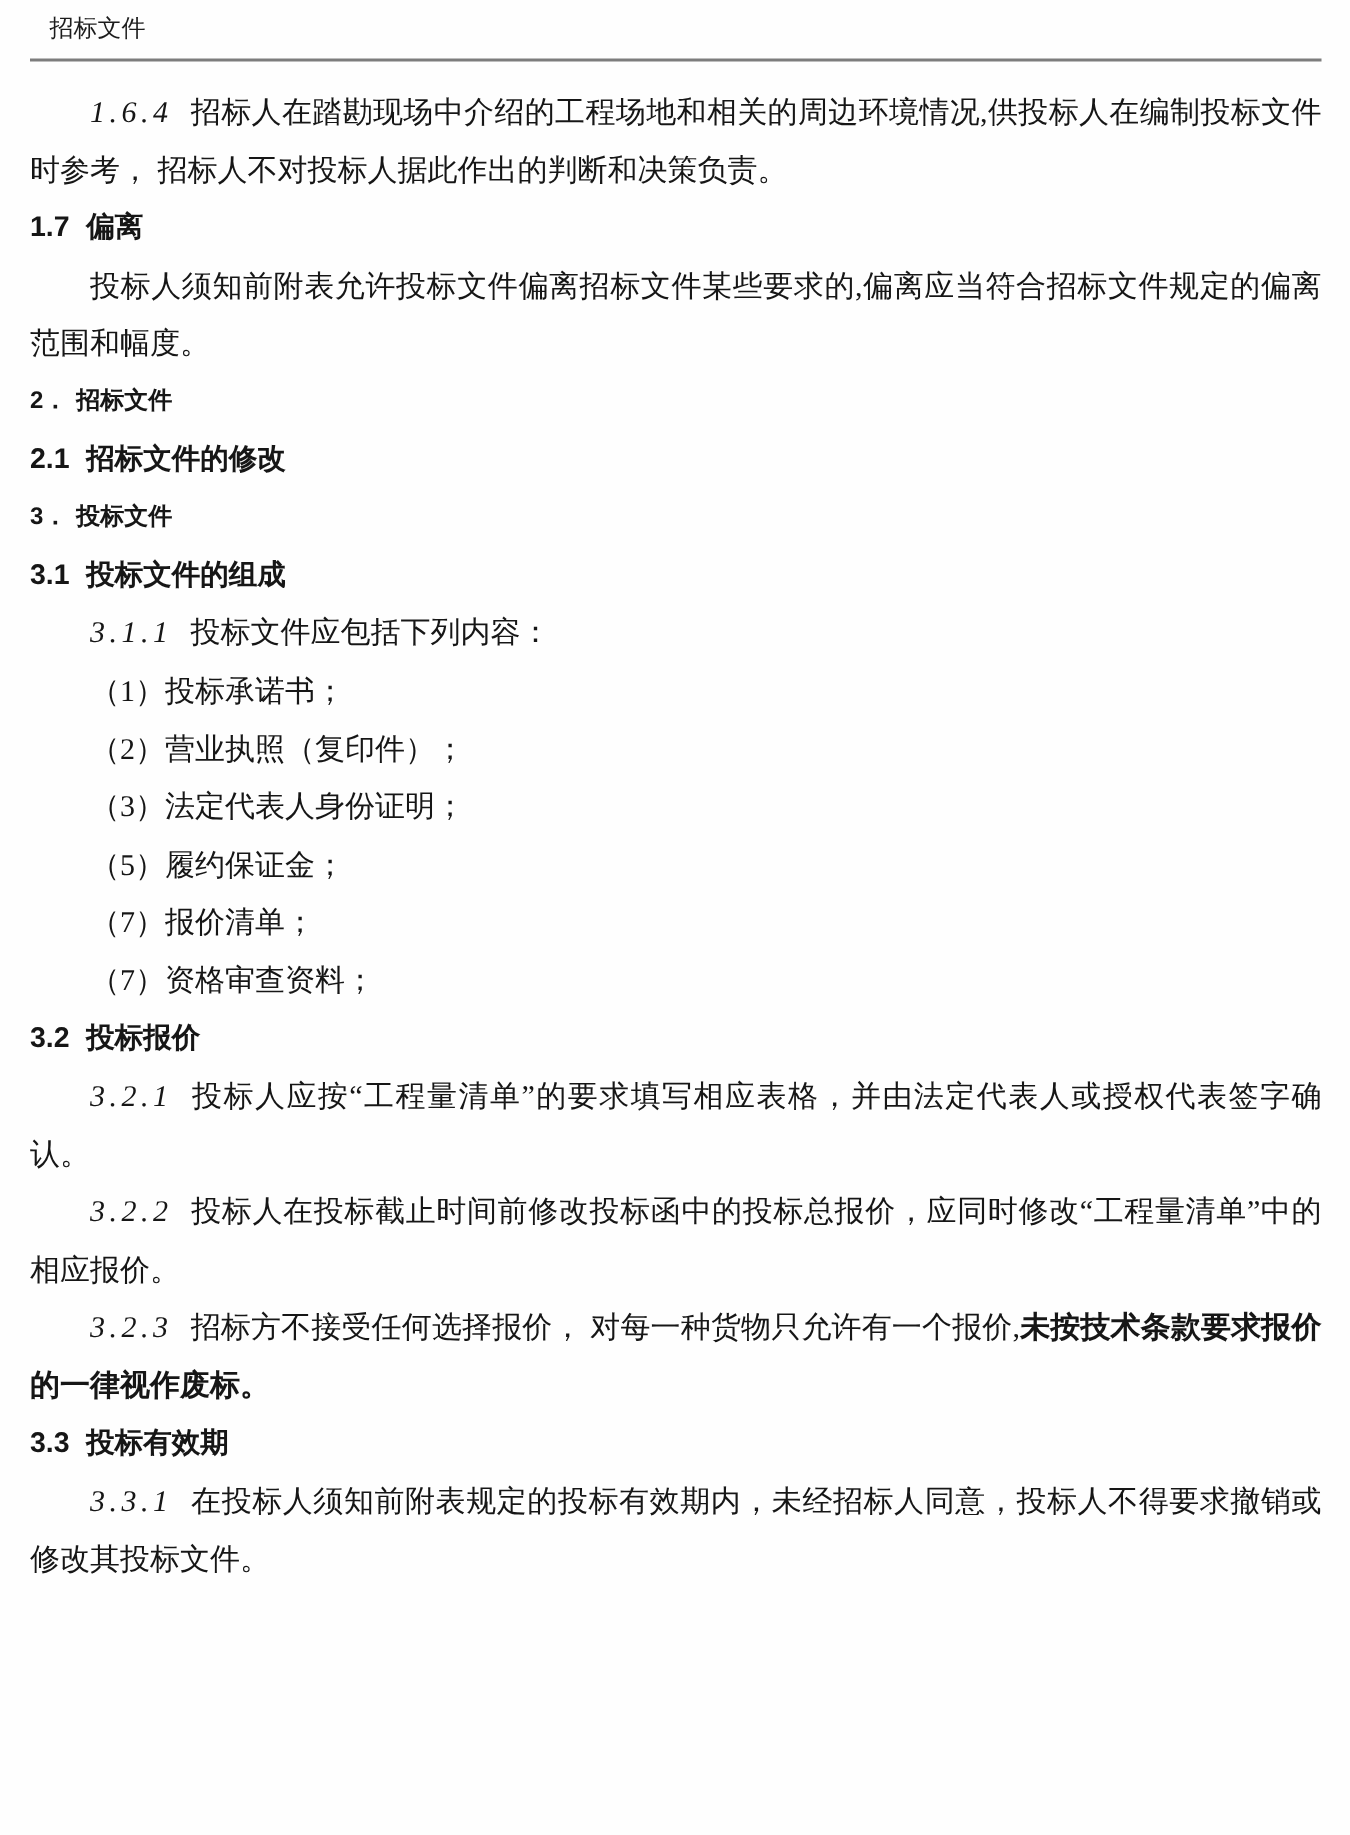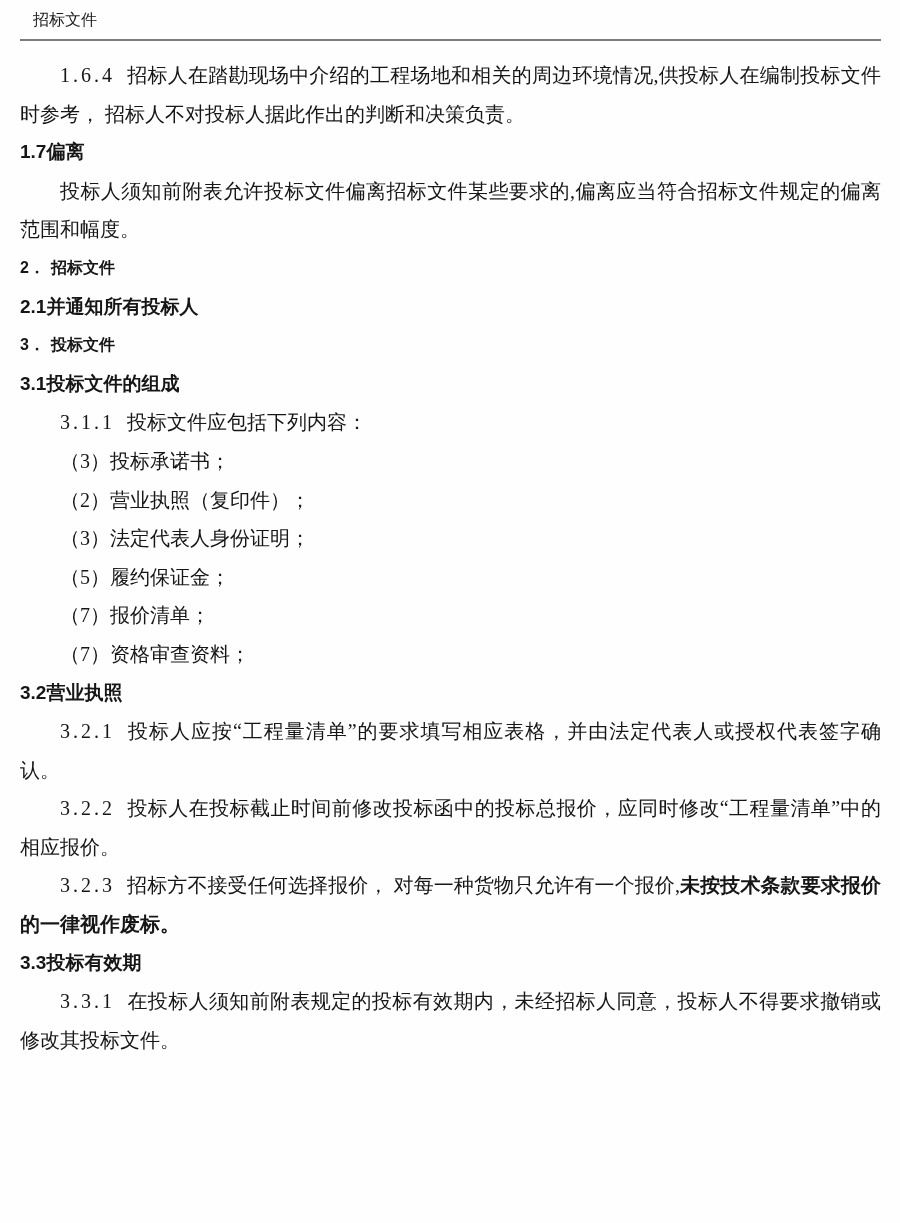--- a/index.html
+++ b/index.html
@@ -45,6 +45,7 @@
   .pnum {
     letter-spacing: 3px;
     margin-right: 12px;
+    font-style: italic;
   }
   .h1 {
     font-family: "Liberation Sans", "DejaVu Sans", sans-serif;

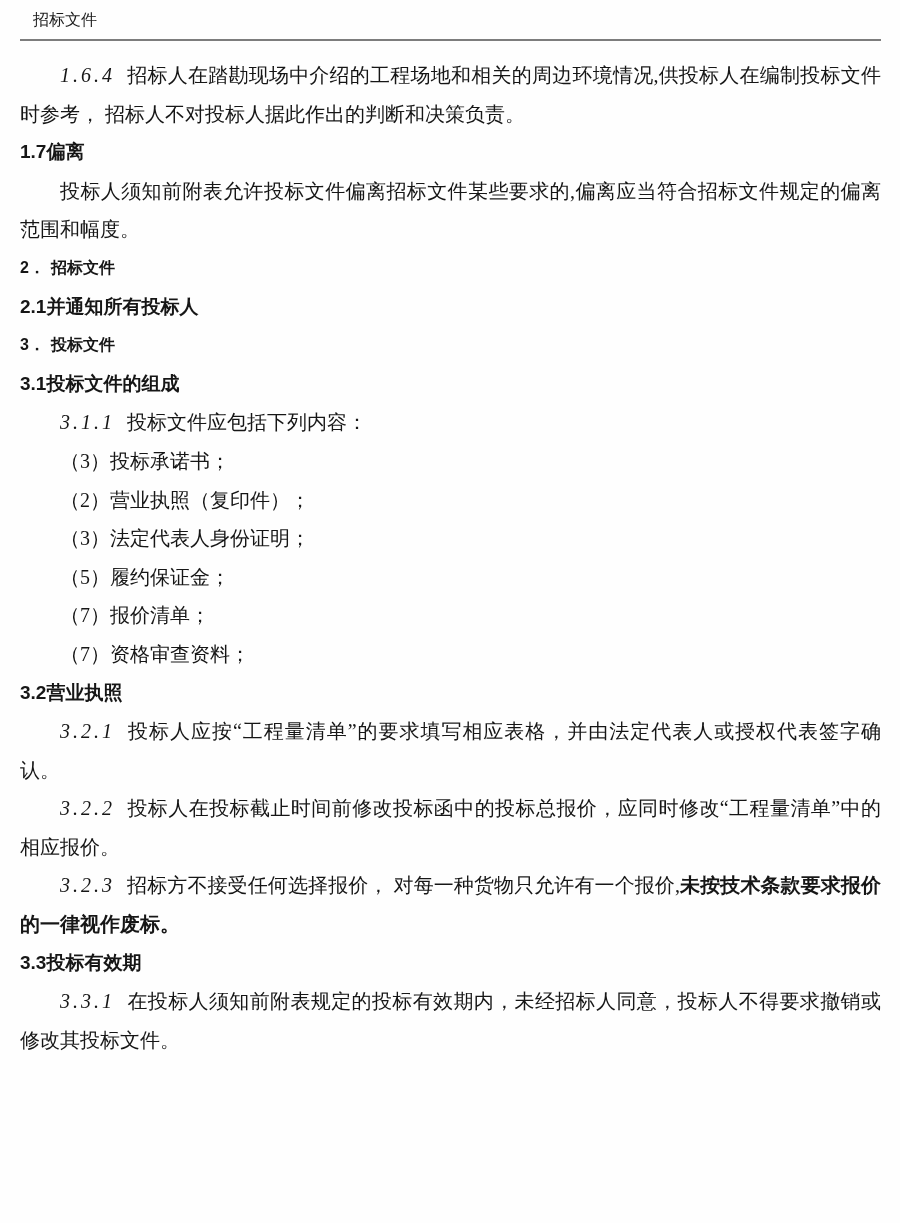--- a/index.html
+++ b/index.html
@@ -58,7 +58,7 @@
     font-weight: bold;
     font-size: 19px;
   }
-  .h2 .hnum { margin-right: 0; }
+  .h2 .hnum { margin-right: 11px; }
   .list-item {
     text-indent: 40px;
   }

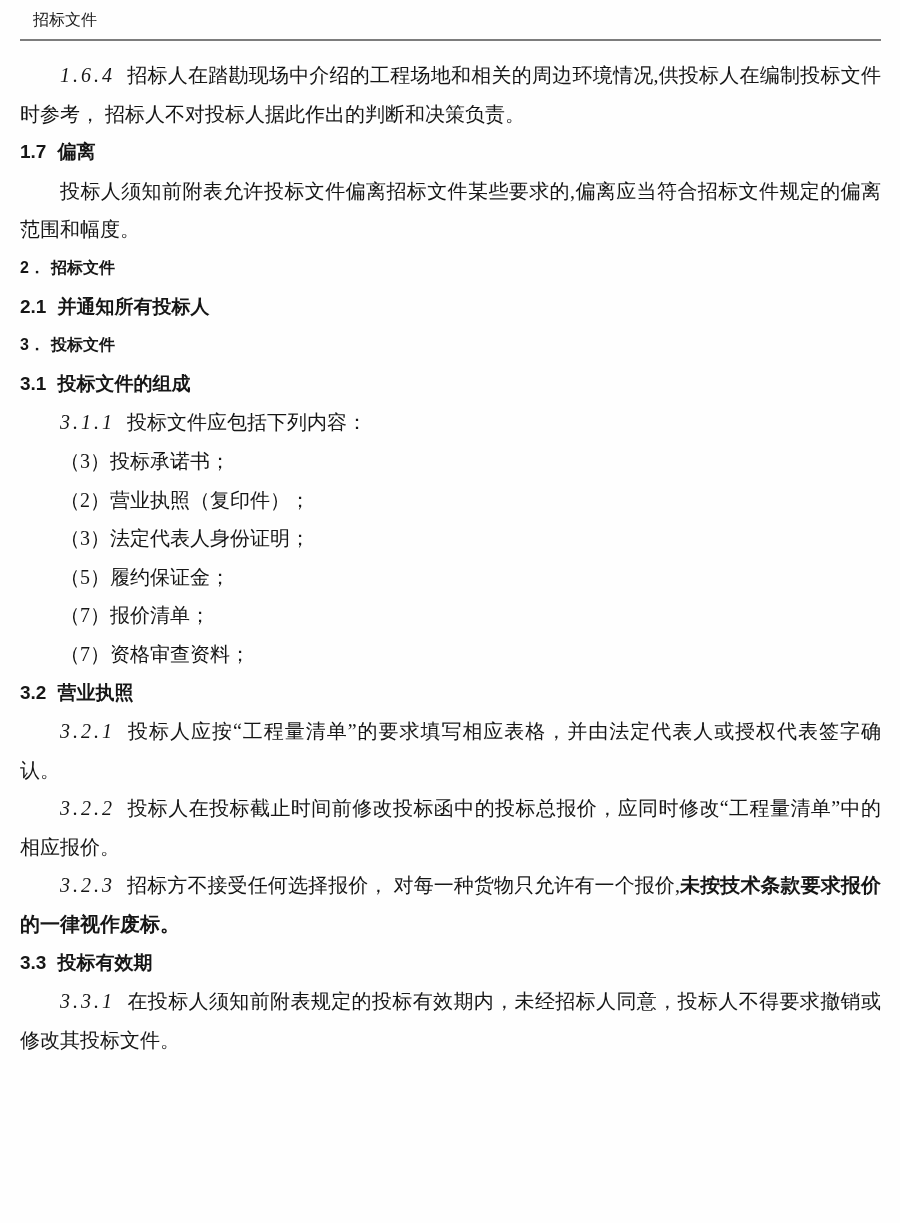--- a/index.html
+++ b/index.html
@@ -92,7 +92,7 @@
 
     <p class="h1"><span class="hnum">2．</span><span>招标文件</span></p>
 
-    <p class="h2"><span class="hnum">2.1</span><span>并通知所有投标人</span></p>
+    <p class="h2"><span class="hnum">2.1</span><span>招标文件的修改</span></p>
 
 
 

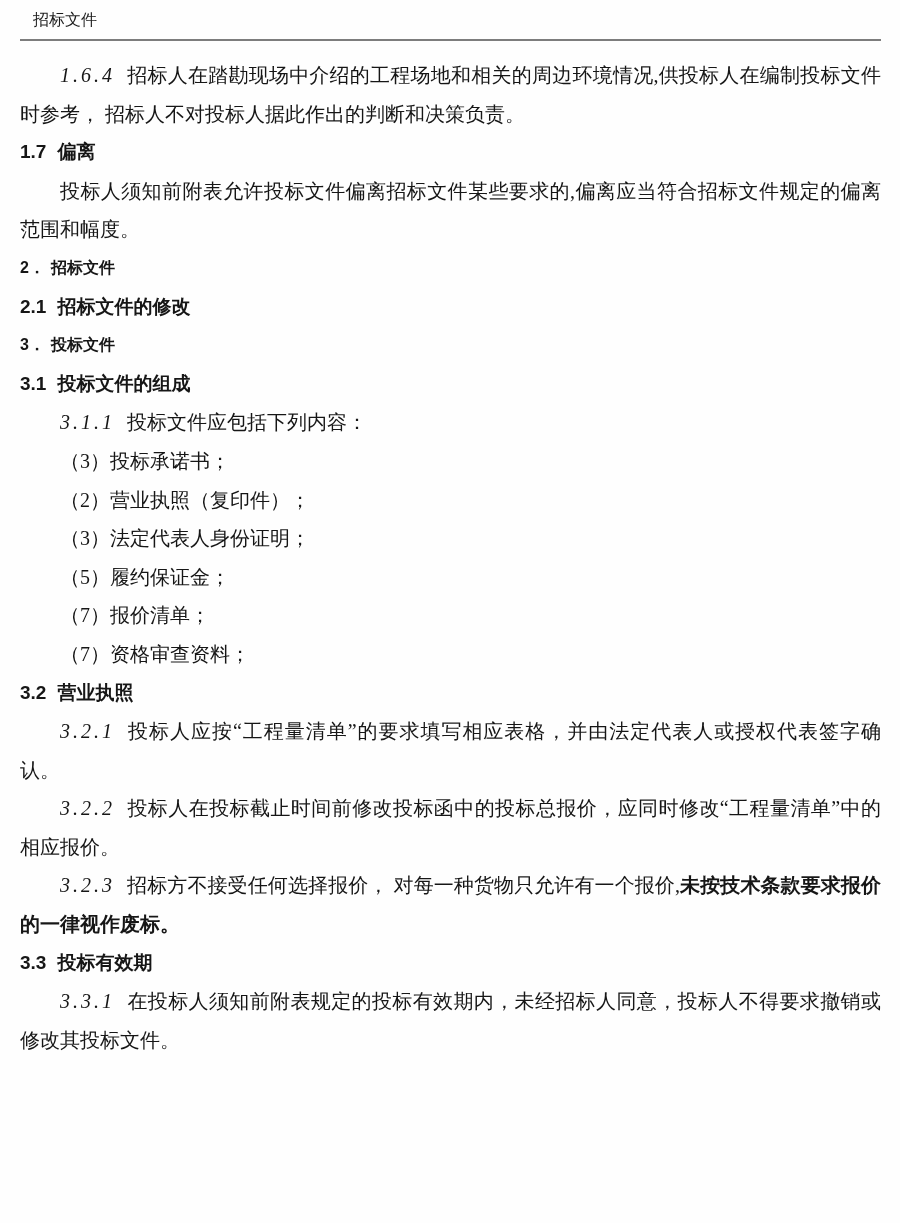--- a/index.html
+++ b/index.html
@@ -102,7 +102,7 @@
 
     <p class="para"><span class="pnum">3.1.1</span><span>投标文件应包括下列内容：</span></p>
 
-    <p class="list-item">（3）投标承诺书；</p>
+    <p class="list-item">（1）投标承诺书；</p>
     <p class="list-item">（2）营业执照（复印件）；</p>
     <p class="list-item">（3）法定代表人身份证明；</p>
     <p class="list-item">（5）履约保证金；</p>

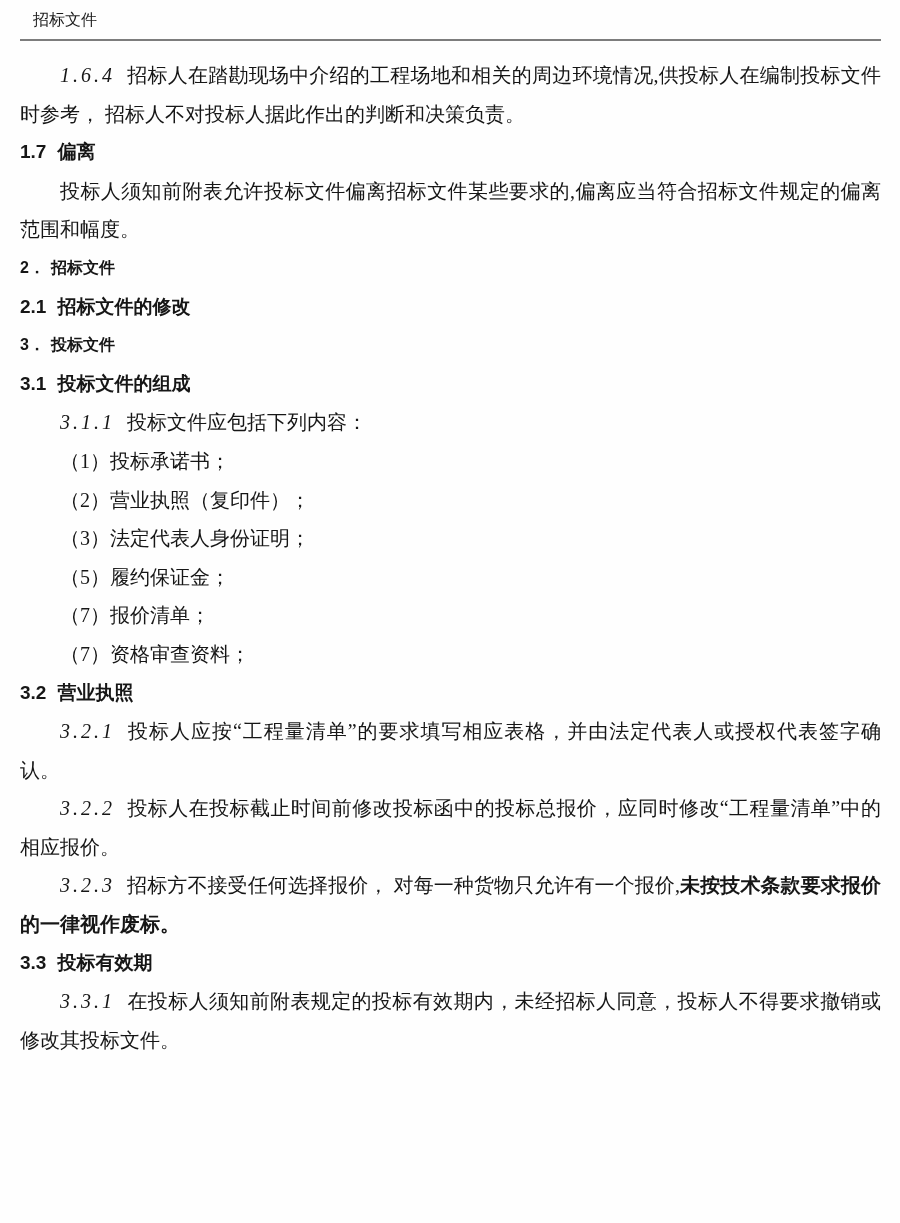--- a/index.html
+++ b/index.html
@@ -109,7 +109,7 @@
     <p class="list-item">（7）报价清单；</p>
     <p class="list-item">（7）资格审查资料；</p>
 
-    <p class="h2"><span class="hnum">3.2</span><span>营业执照</span></p>
+    <p class="h2"><span class="hnum">3.2</span><span>投标报价</span></p>
 
     <p class="para"><span class="pnum">3.2.1</span><span>投标人应按“工程量清单”的要求填写相应表格，并由法定代表人或授权代表签字确认。</span></p>
 

